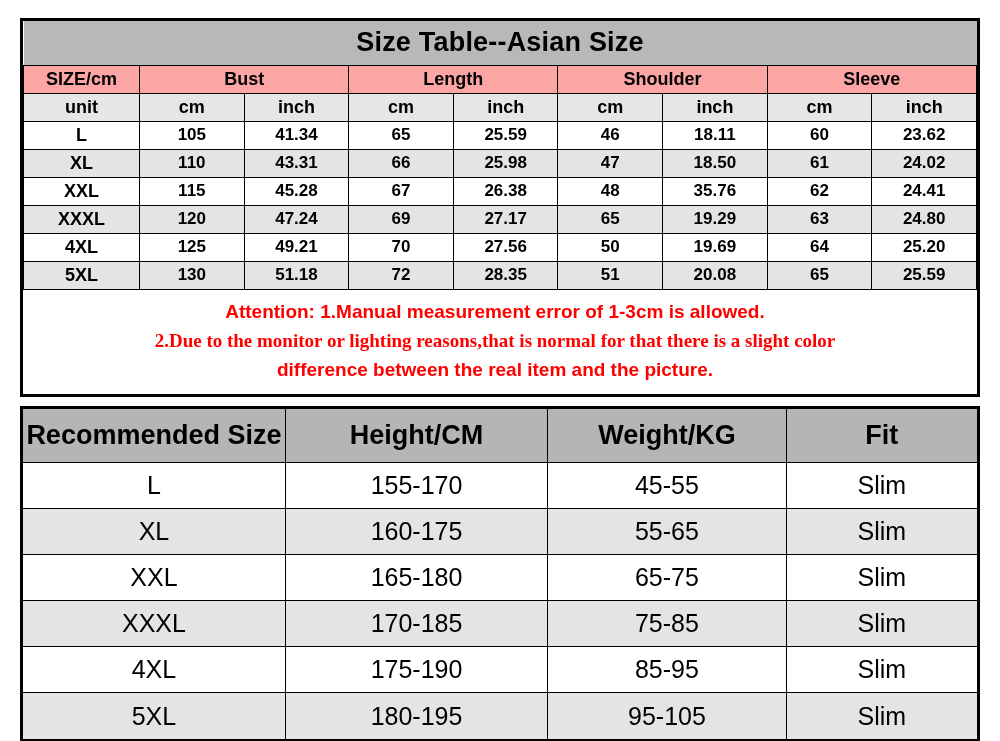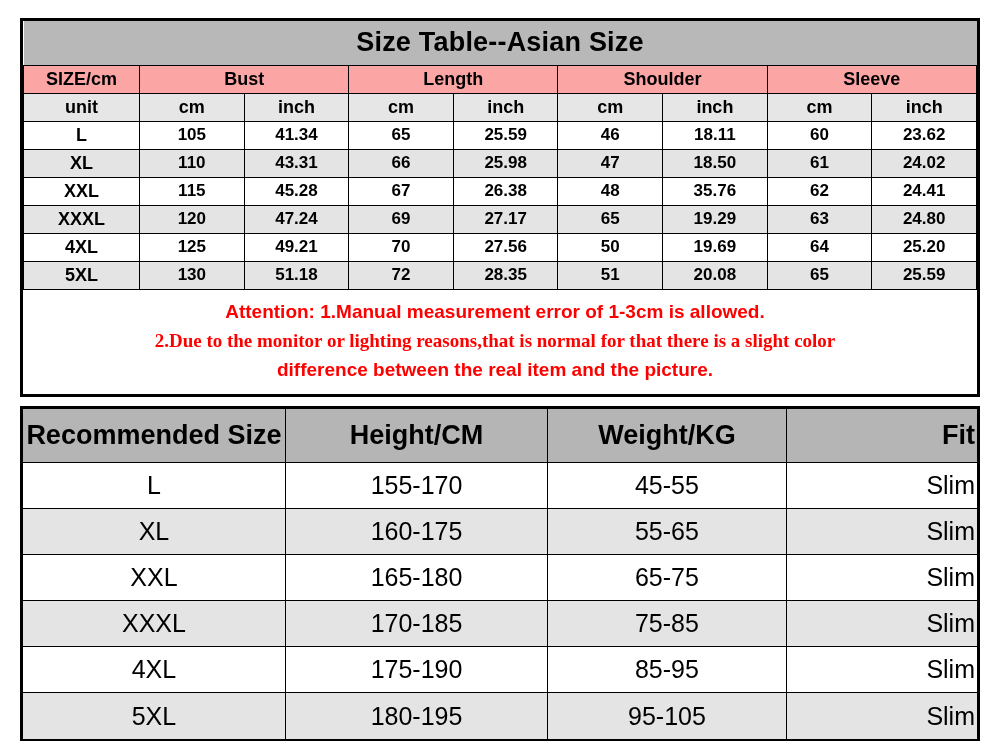--- a/index.html
+++ b/index.html
@@ -105,7 +105,7 @@
   .t2 .rowA td { background: #ffffff; }
   .t2 .rowB td { background: #e4e4e4; }
   .t2 tr td:first-child { border-left: none; }
-  .t2 tr td:last-child { border-right: none; text-align: right; }
+  .t2 tr td:last-child { border-right: none; }
   .t2 tr:last-child td { border-bottom: none; }
 </style>
 </head>

